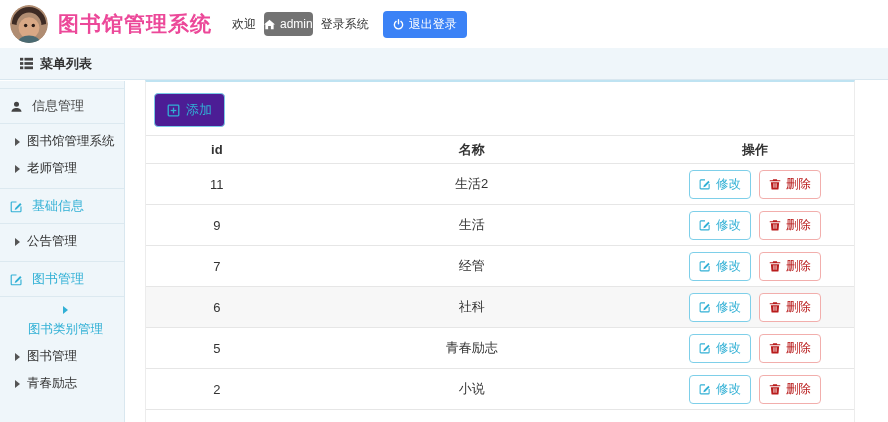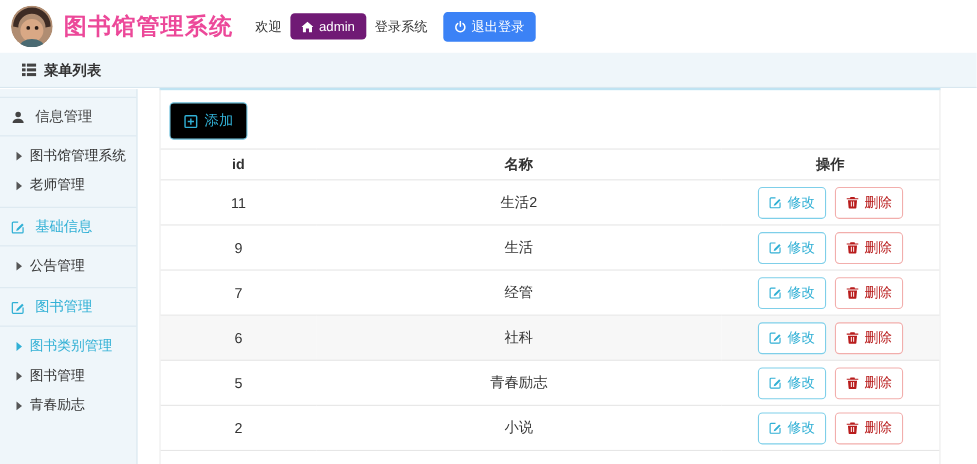--- a/index.html
+++ b/index.html
@@ -11,8 +11,8 @@
   .avatar { width:38px; height:38px; border-radius:50%; overflow:hidden; flex:0 0 auto; }
   .app-title { font-size:21px; font-weight:600; color:#ec4899; margin-left:10px; letter-spacing:1px; }
   .welcome { font-size:12px; color:#333; margin-left:20px; }
-  .badge-green { margin-left:8px; background:#701a75; color:#fff; font-size:12px;
-    padding:5px 10px; border-radius:4px; display:inline-flex; align-items:center; gap:5px; border:none; cursor:pointer; }
+  .badge-green { margin-left:8px; background:#737373; color:#fff; font-size:12px;
+    padding:5px 0; border-radius:4px; display:inline-flex; align-items:center; gap:5px; border:none; cursor:pointer; }
   .login-sys { font-size:12px; color:#333; margin-left:8px; }
   .btn-red { margin-left:14px; background:#3b82f6; color:#fff; font-size:12px;
     padding:5px 10px; border-radius:4px; display:inline-flex; align-items:center; gap:5px; border:none; cursor:pointer; }

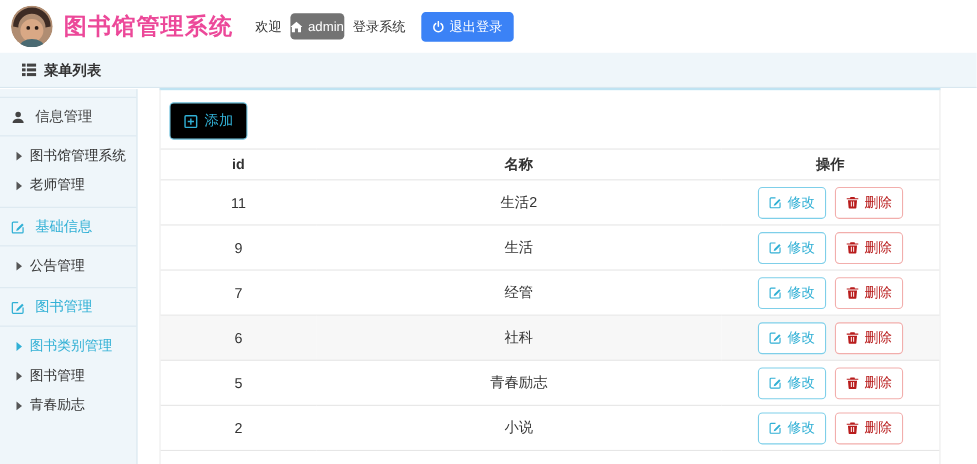--- a/index.html
+++ b/index.html
@@ -39,7 +39,7 @@
   
   .panel { position:absolute; left:145px; top:80px; width:710px; bottom:-30px;
     background:#fff; border:1px solid #ececec; border-top:2px solid #bfe3f2; padding:9px 0 0 0; }
-  .btn-add { margin:2px 0 8px 8px; background:#000000; border:1px solid #79cbe6; color:#31b0d5;
+  .btn-add { margin:2px 0 8px 8px; background:#4c1d95; border:1px solid #79cbe6; color:#31b0d5;
     font-size:13px; padding:7px 12px; border-radius:4px; display:inline-flex; align-items:center; gap:6px; cursor:pointer; }
 
   table { width:100%; border-collapse:collapse; }

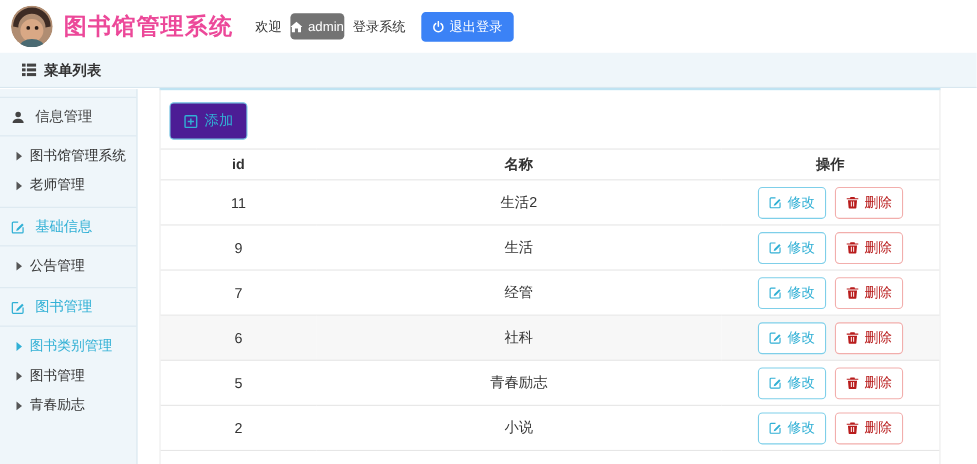--- a/index.html
+++ b/index.html
@@ -33,7 +33,7 @@
     font-size:12.5px; color:#333; cursor:pointer; }
   .caret { width:0; height:0; border-top:4px solid transparent; border-bottom:4px solid transparent;
     border-left:5px solid #555; display:inline-block; }
-  .side-item.active { color:#31b0d5; }
+  .side-item.active { color:#31b0d5;flex-direction:column; }
   .side-item.active .caret { border-left-color:#31b0d5; }
 
   

